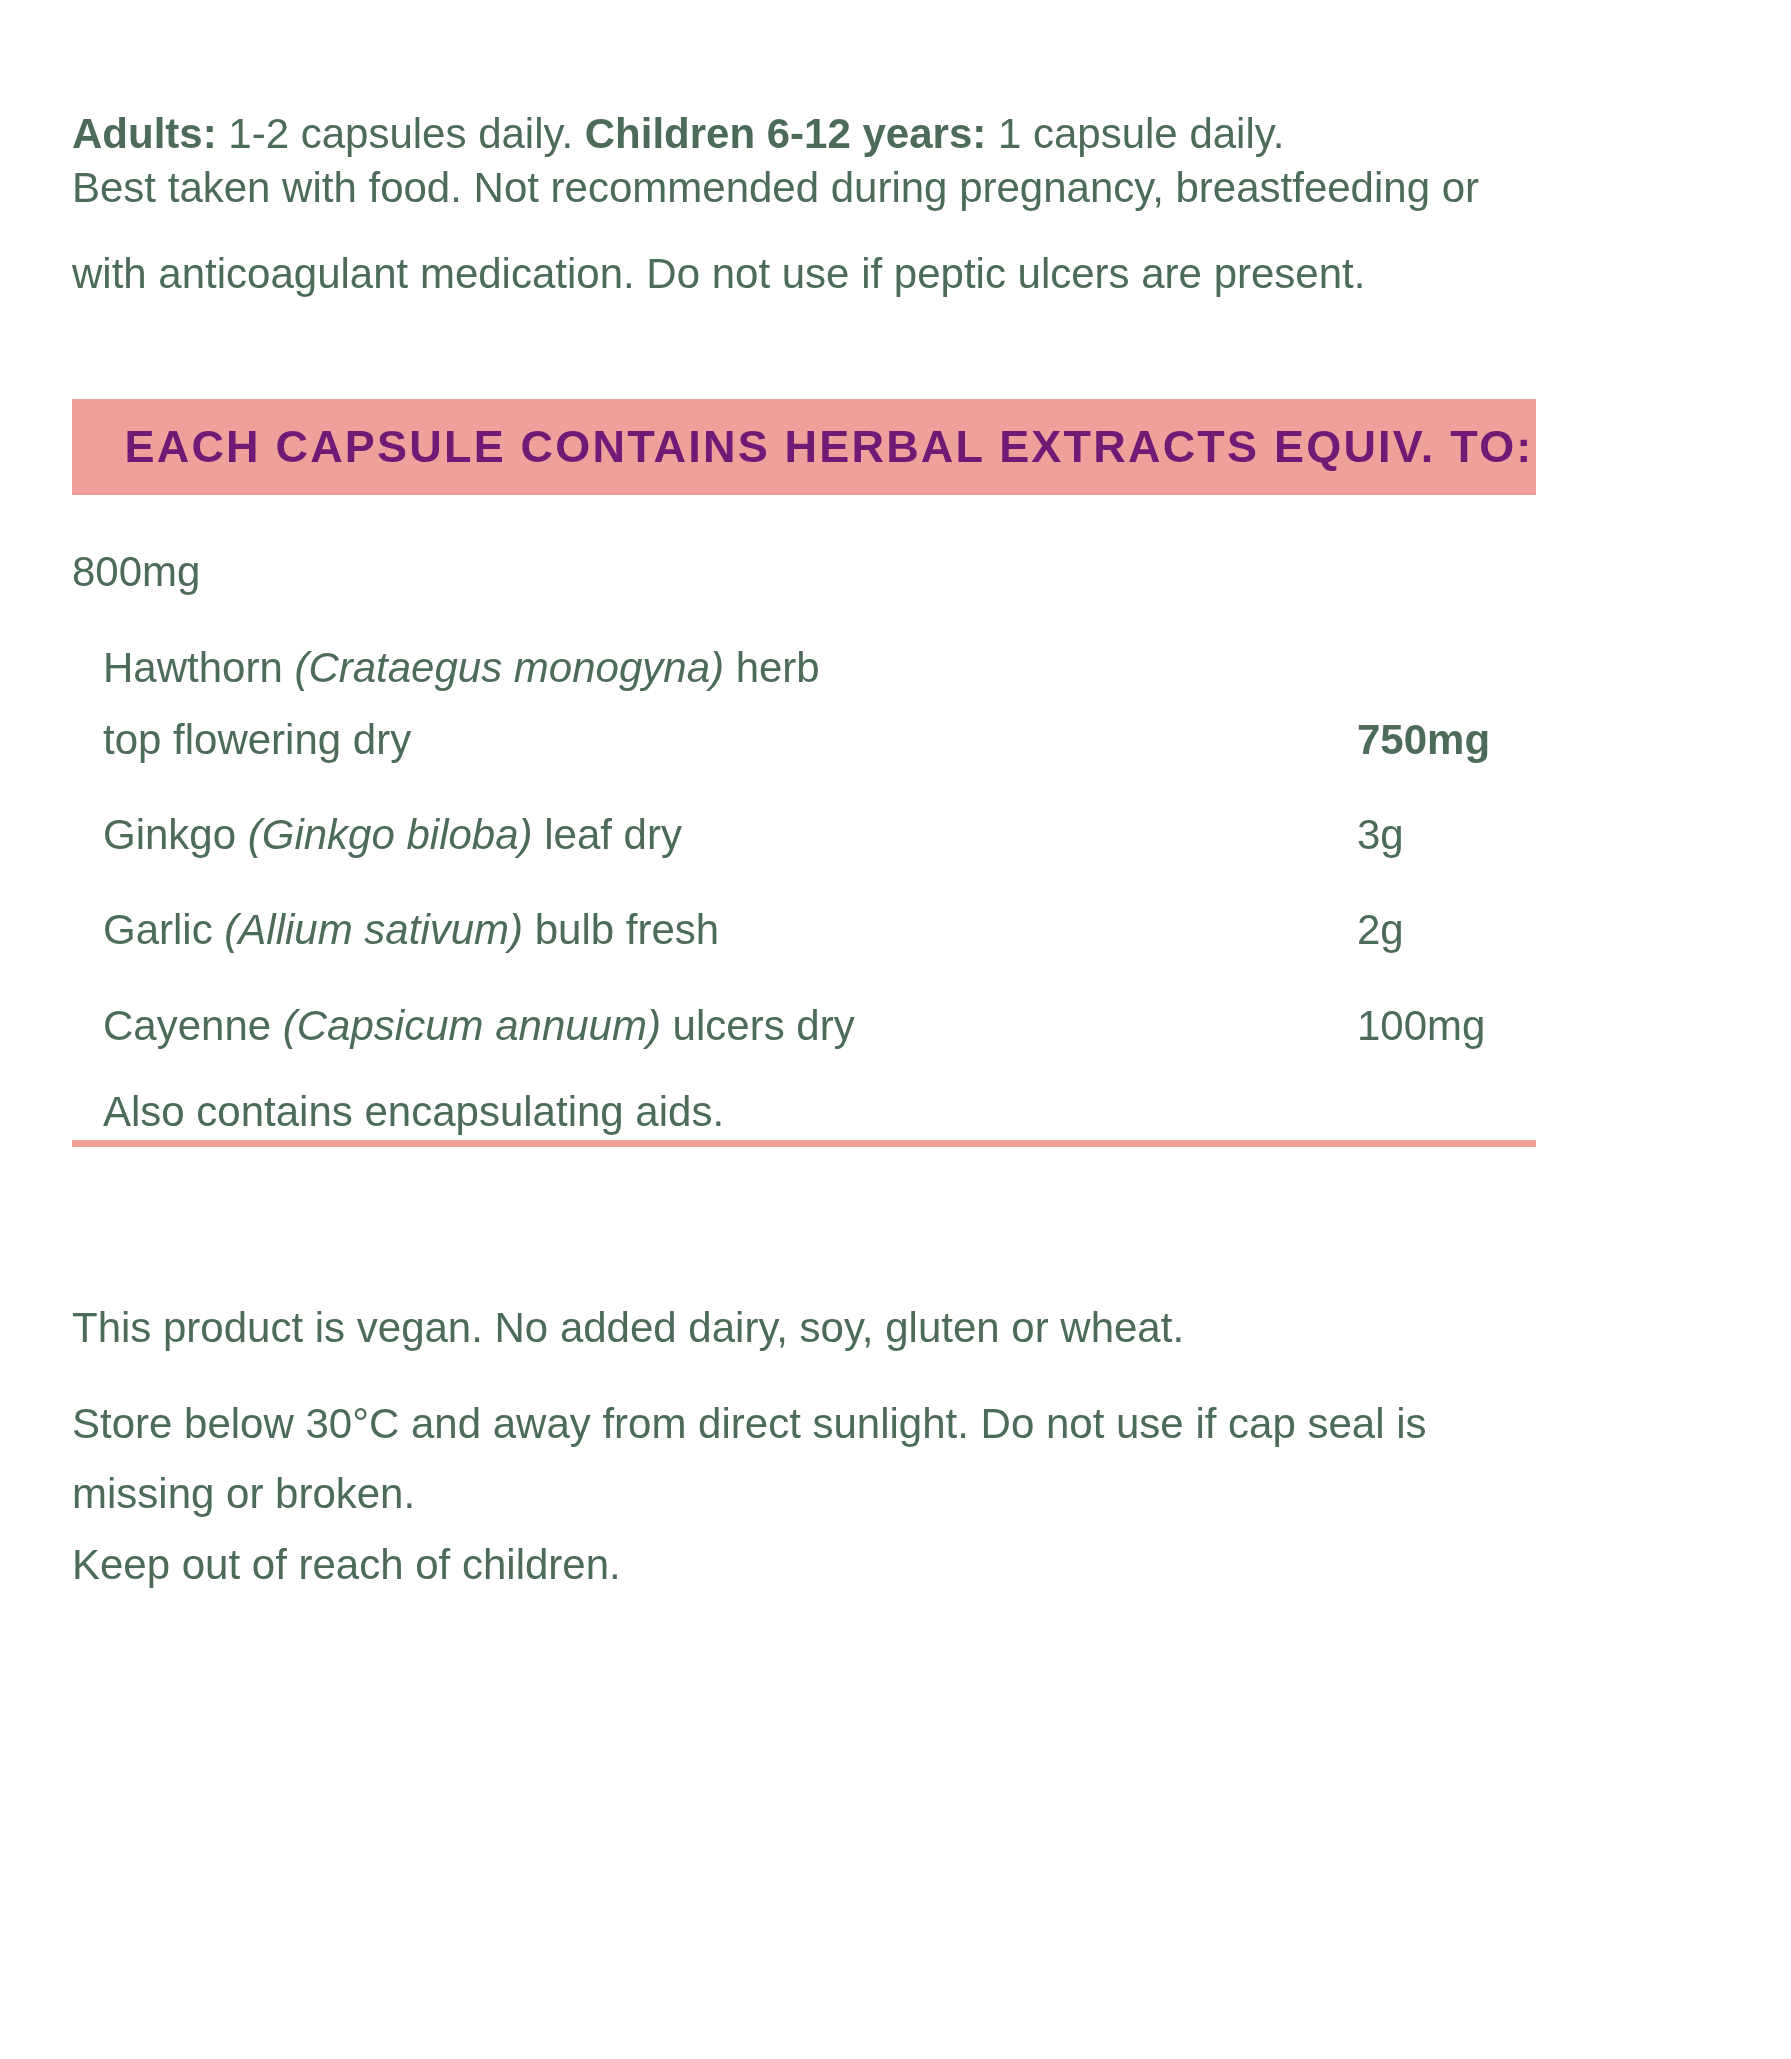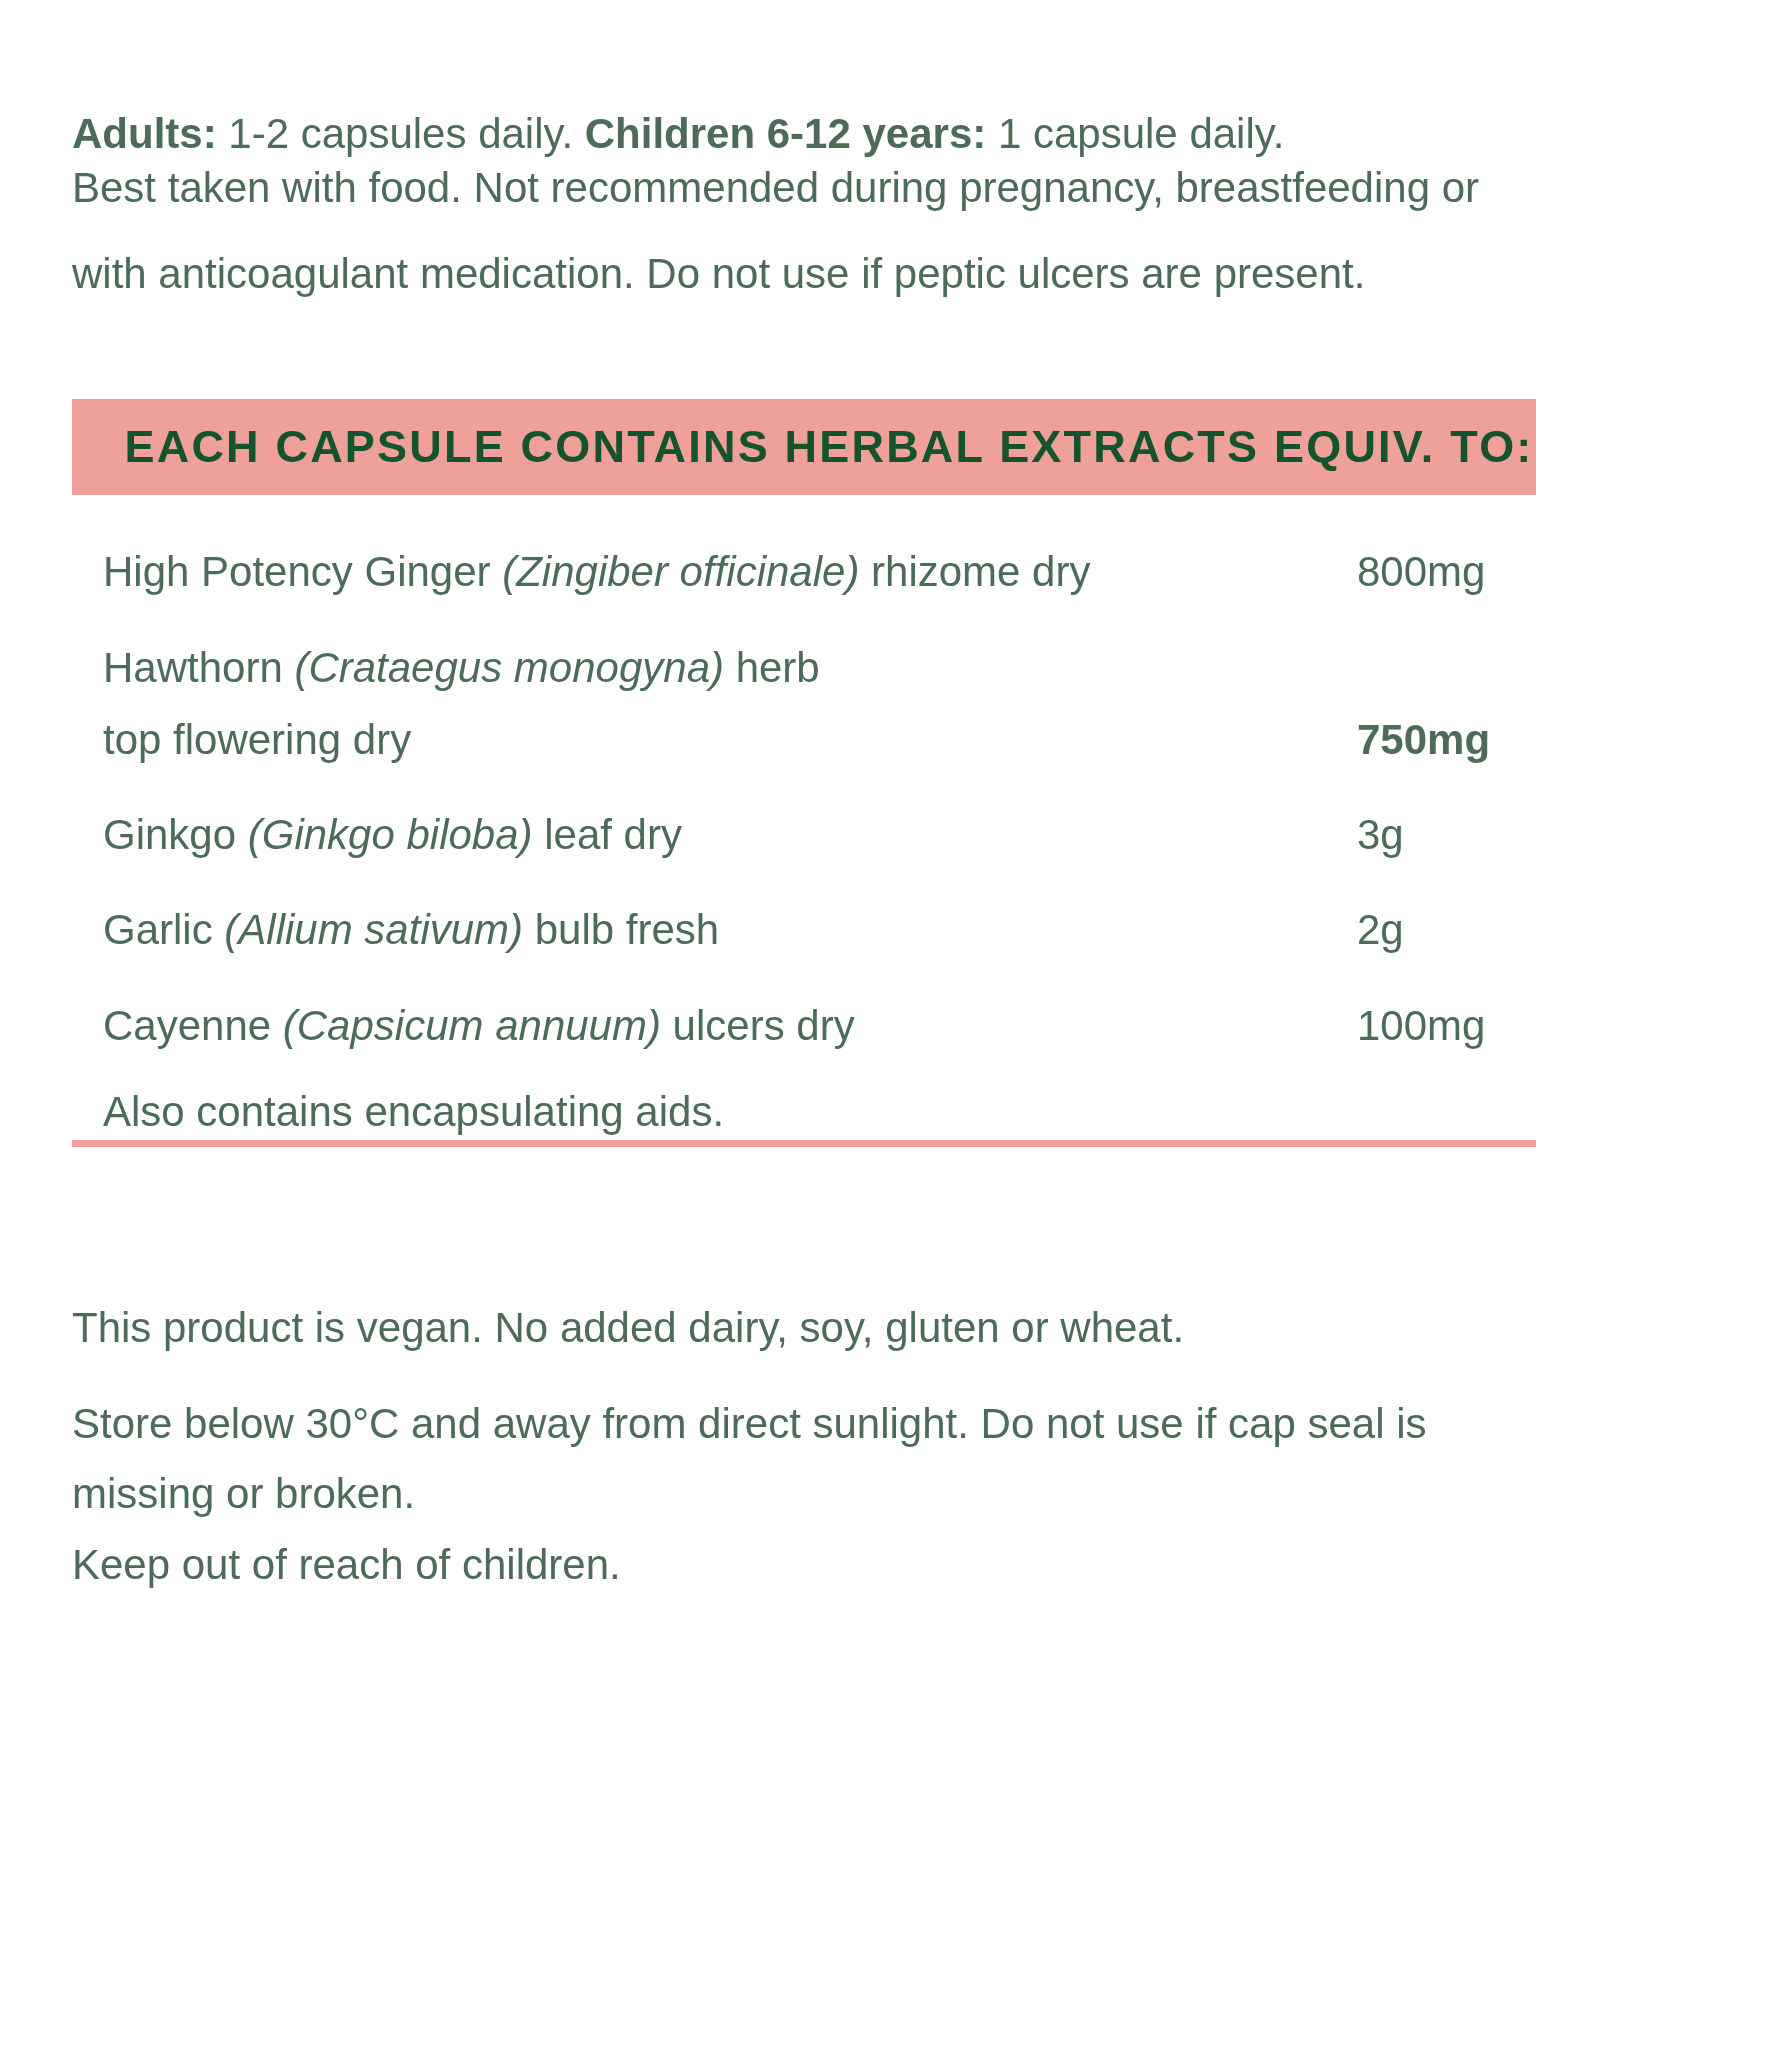--- a/index.html
+++ b/index.html
@@ -25,7 +25,7 @@
     box-sizing:border-box;padding-right:134px;
   }
   .band-label{
-    color:#14532d;font-weight:700;font-size:45px;
+    color:#701a75;font-weight:700;font-size:45px;
     letter-spacing:2.2px;text-transform:uppercase;white-space:nowrap;
   }
   .row{

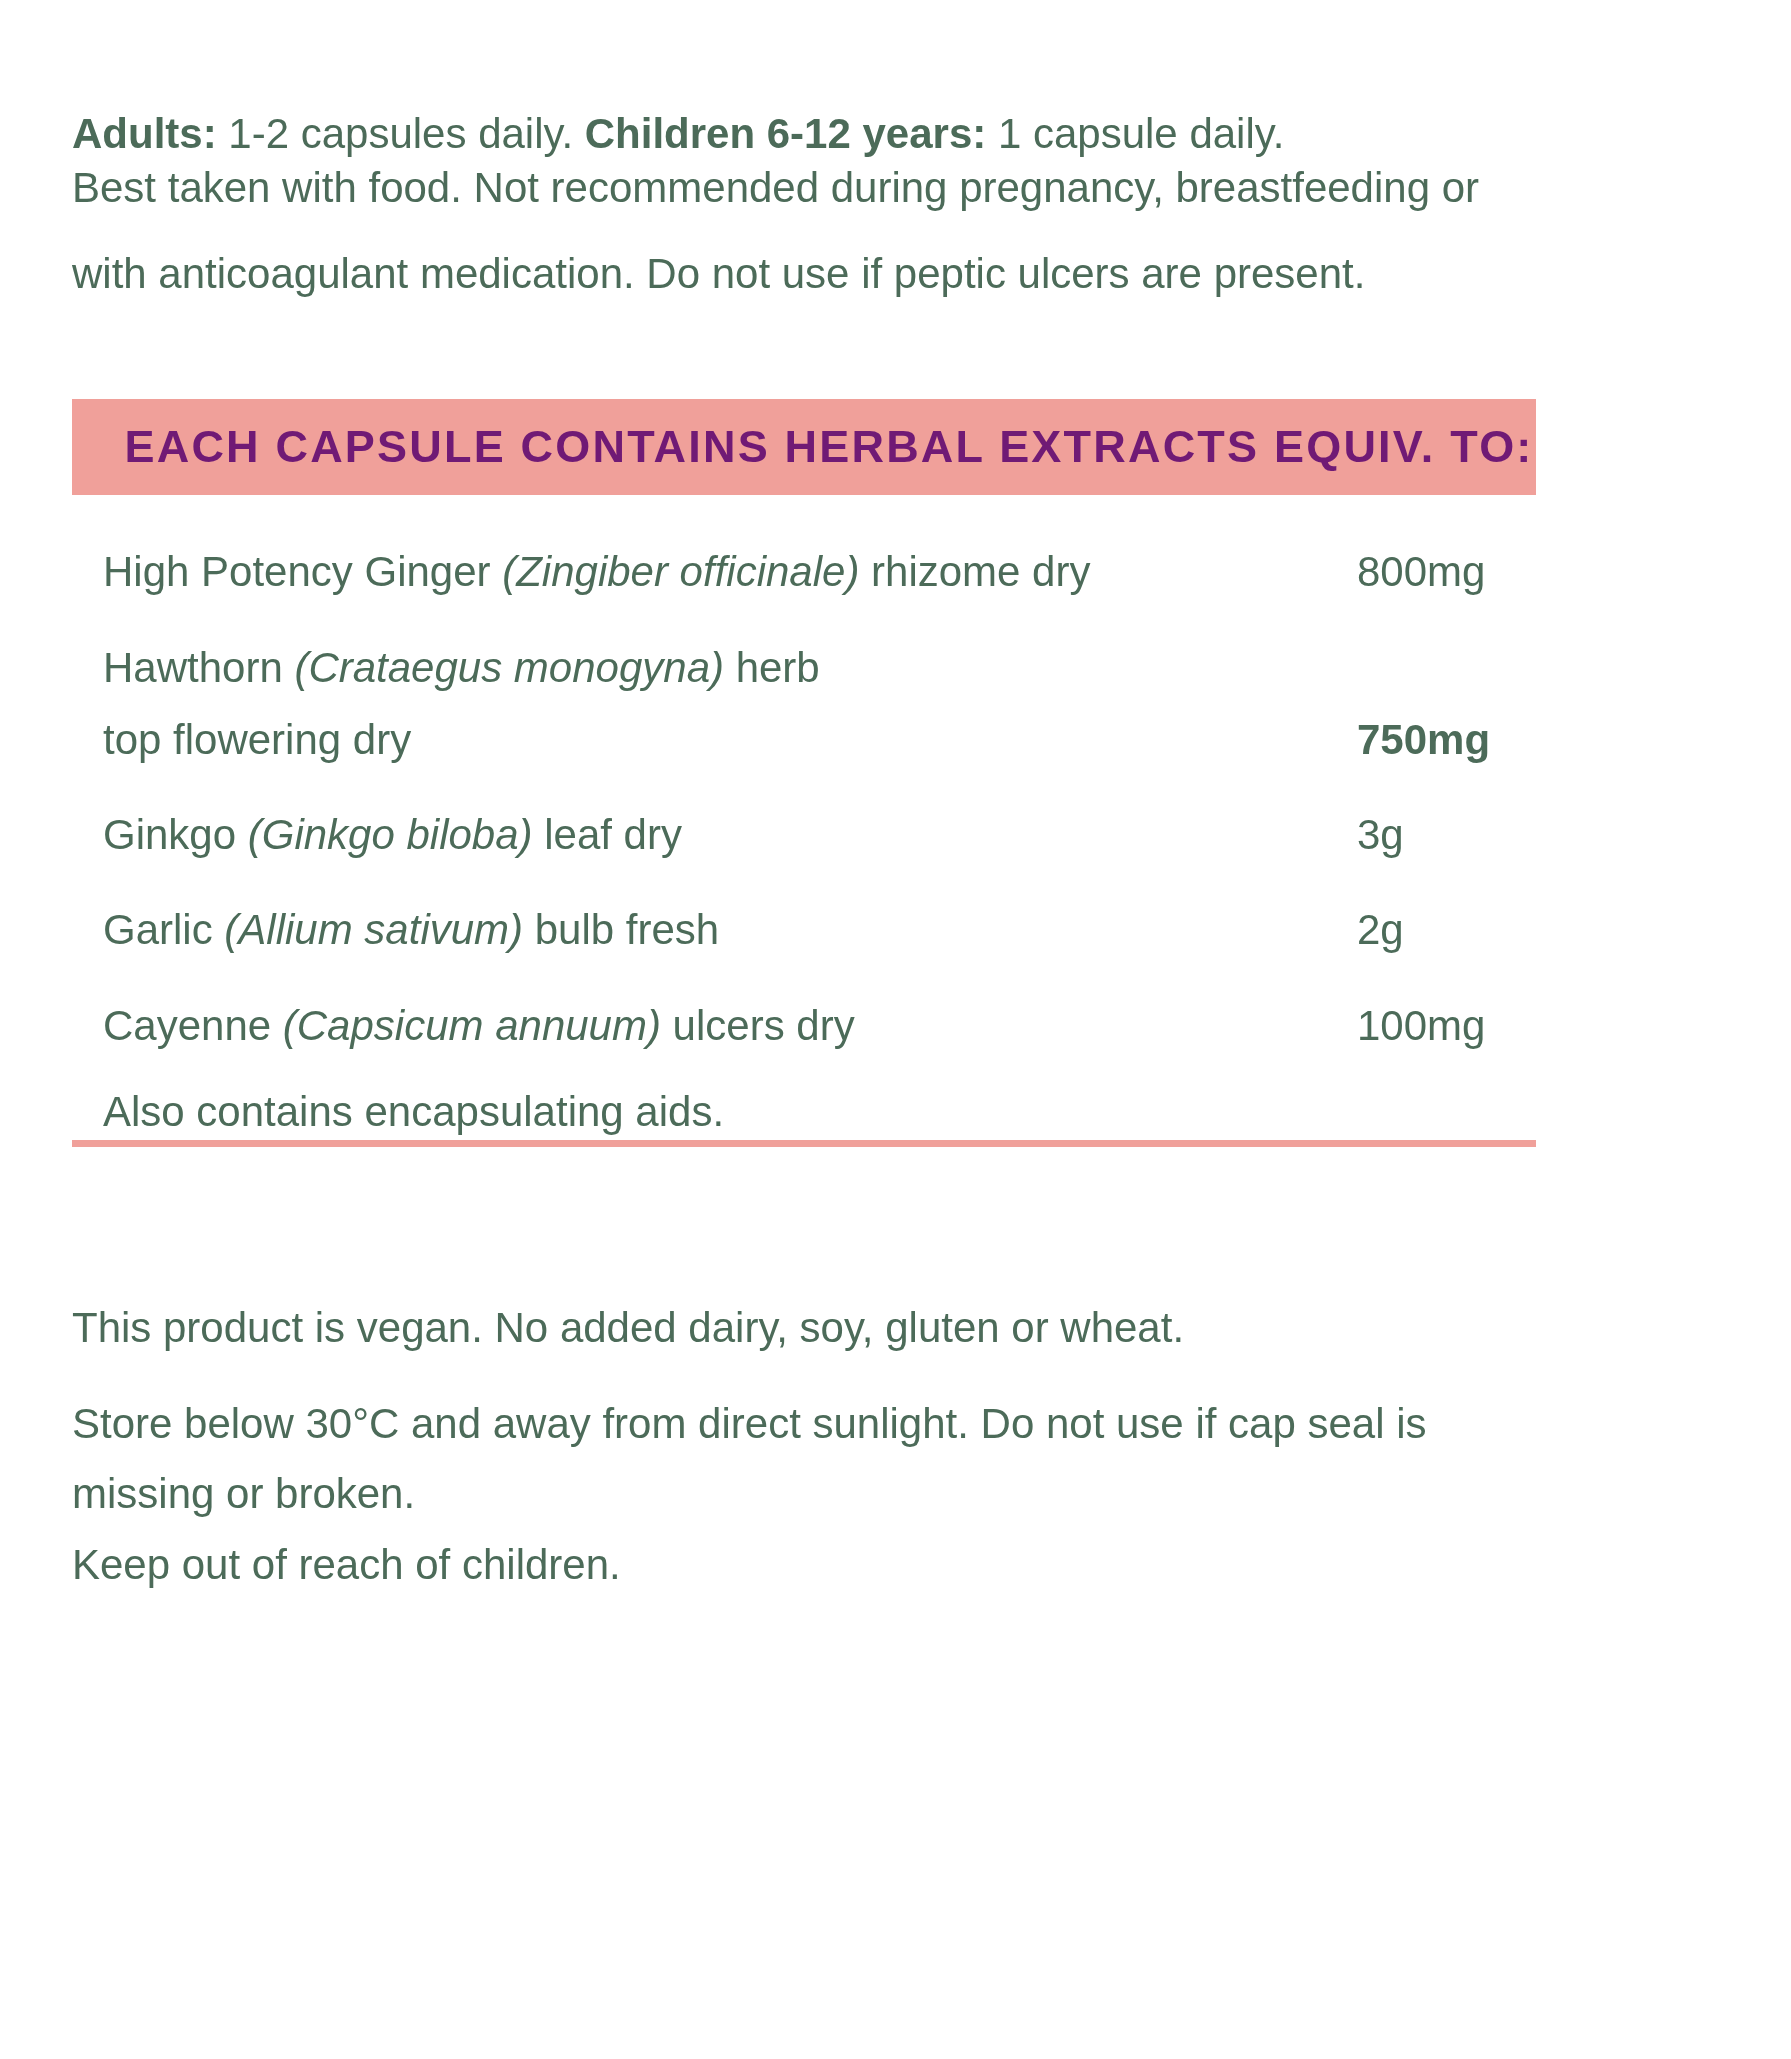--- a/index.html
+++ b/index.html
@@ -62,7 +62,6 @@
   </div>
 
   <div class="row" style="top:537px">
-    <div class="name"><span>High Potency Ginger </span><i>(Zingiber officinale)</i><span> rhizome dry</span></div>
     <div class="amount">800mg</div>
   </div>
 

